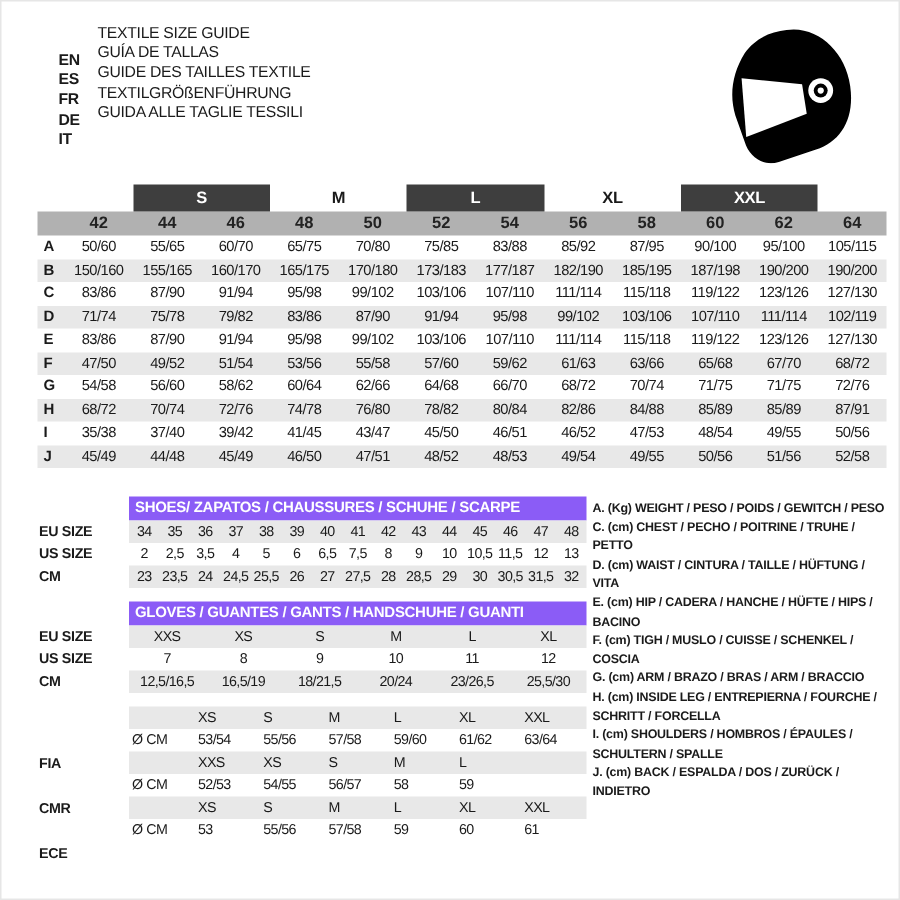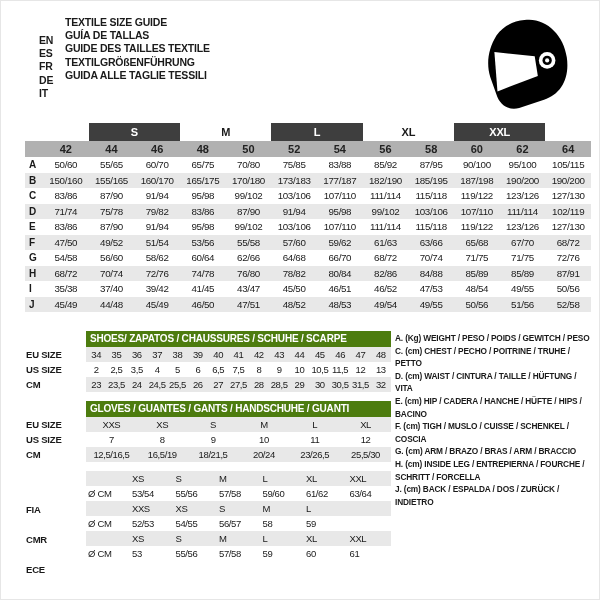--- a/index.html
+++ b/index.html
@@ -10,7 +10,7 @@
   .langs{position:absolute;left:38px;top:14px;}
   .lrow{display:flex;height:13.4px;align-items:center;}
   .lcode{font-weight:bold;font-size:10.5px;width:26px;letter-spacing:-0.2px;margin-top:36px;}
-  .ltext{font-weight:bold;font-size:10.5px;letter-spacing:-0.2px;white-space:nowrap;}
+  .ltext{font-weight:normal;font-size:10.5px;letter-spacing:-0.2px;white-space:nowrap;}
 
   .helmet-wrap{position:absolute;left:487px;top:18px;}
 

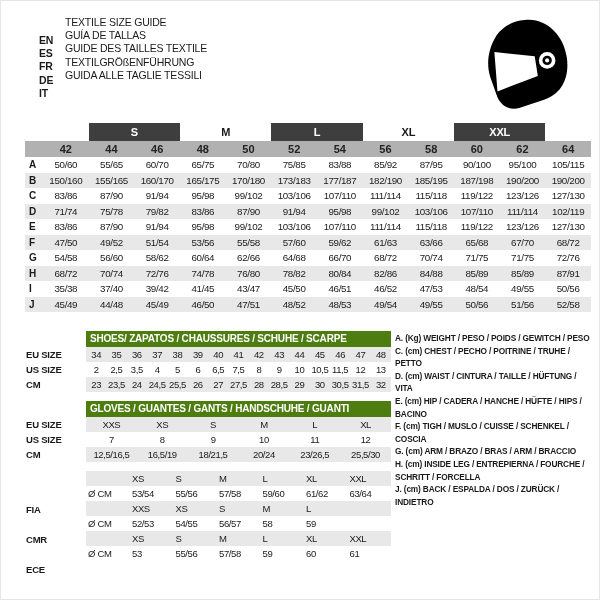--- a/index.html
+++ b/index.html
@@ -34,7 +34,7 @@
   .blabels{width:60px;padding-top:16px;box-sizing:border-box;}
   .blab{height:15px;line-height:15px;font-weight:bold;font-size:9.5px;letter-spacing:-0.2px;white-space:nowrap;}
   .bbody{width:305px;}
-  .bhead{background:#4d7c0f;color:#fff;font-weight:bold;font-size:10px;height:16px;line-height:16px;padding-left:4px;letter-spacing:-0.2px;box-sizing:border-box;white-space:nowrap;}
+  .bhead{background:#8b5cf6;color:#fff;font-weight:bold;font-size:10px;height:16px;line-height:16px;padding-left:4px;letter-spacing:-0.2px;box-sizing:border-box;white-space:nowrap;}
   .brow{display:grid;height:15px;}
   .brow.shade{background:#e8e8e8;}
   .bcell{font-size:9.5px;text-align:center;line-height:15px;letter-spacing:-0.4px;white-space:nowrap;}

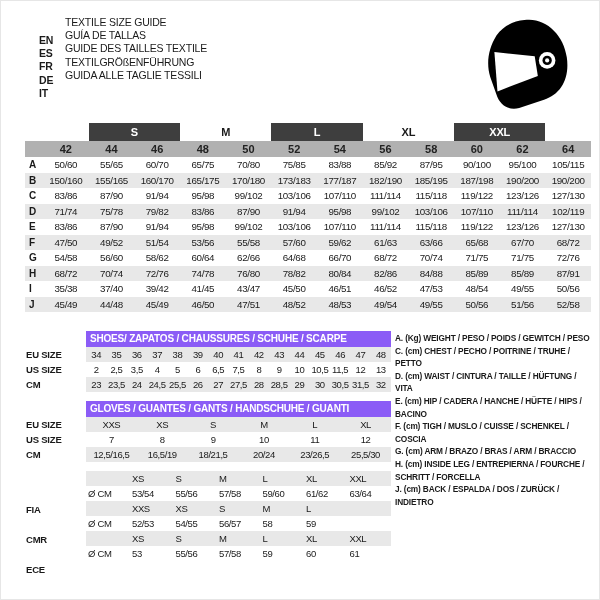--- a/index.html
+++ b/index.html
@@ -435,6 +435,7 @@
       <div class="lentry">F. (cm) TIGH / MUSLO / CUISSE / SCHENKEL / COSCIA</div>
       <div class="lentry">G. (cm) ARM / BRAZO / BRAS / ARM / BRACCIO</div>
       <div class="lentry">H. (cm) INSIDE LEG / ENTREPIERNA / FOURCHE / SCHRITT / FORCELLA</div>
+      <div class="lentry">I. (cm) SHOULDERS / HOMBROS / ÉPAULES / SCHULTERN / SPALLE</div>
       <div class="lentry">J. (cm) BACK / ESPALDA / DOS / ZURÜCK / INDIETRO</div>
     </div>
 

